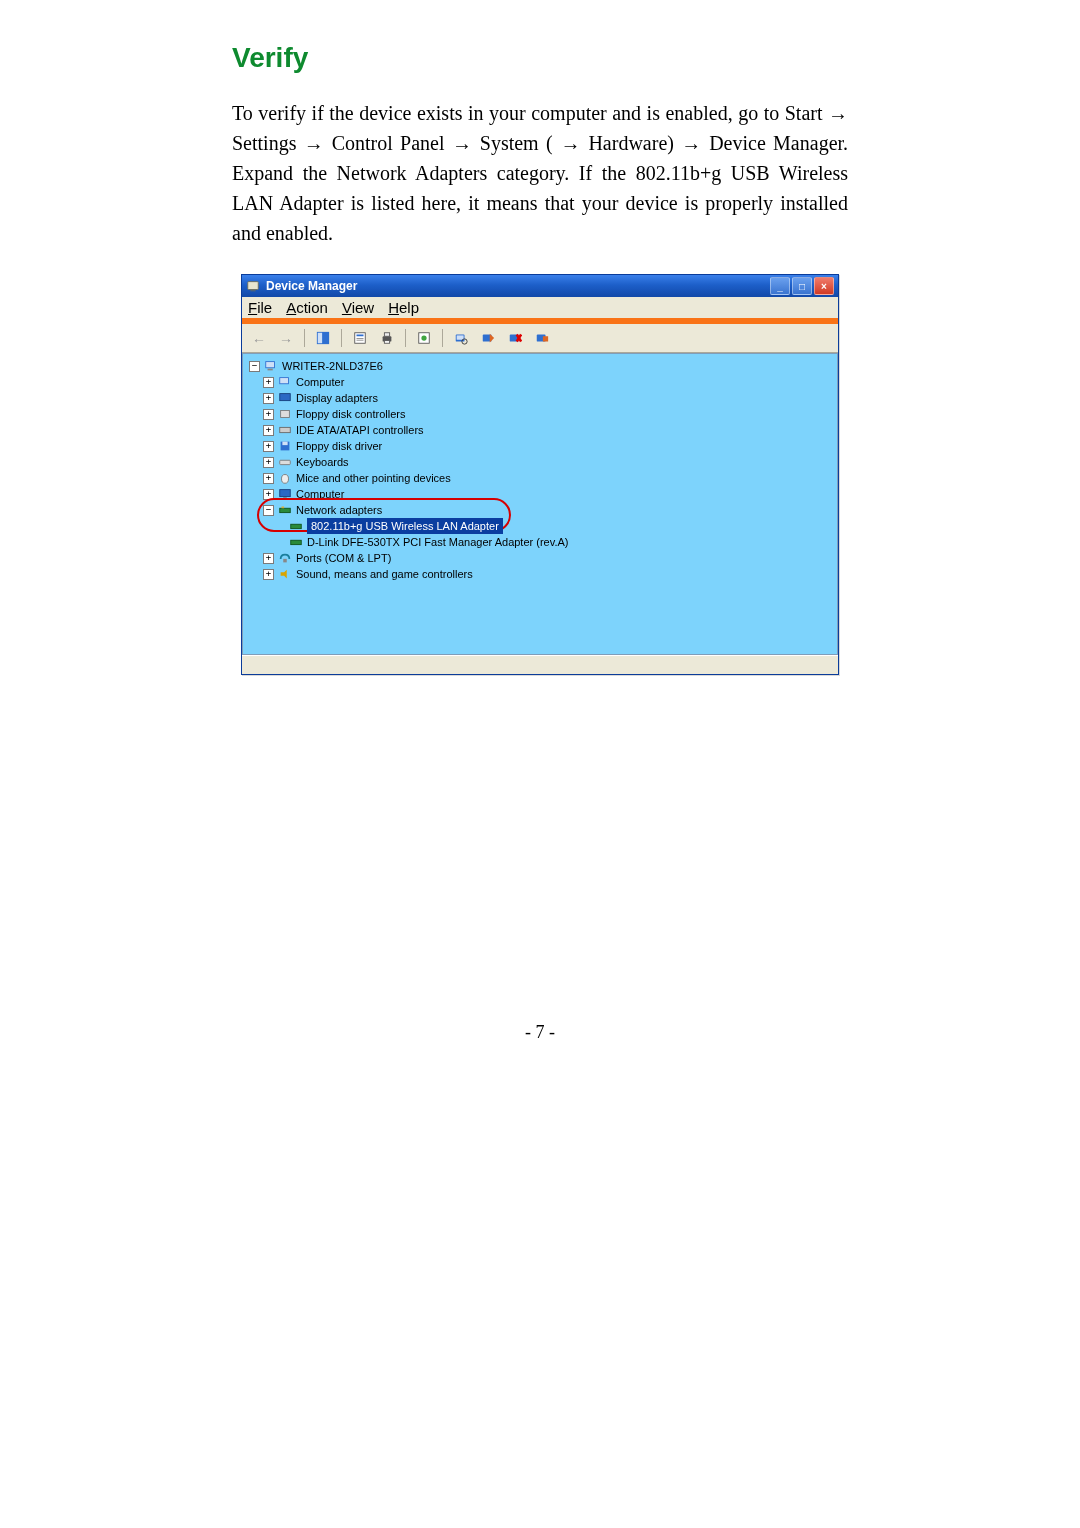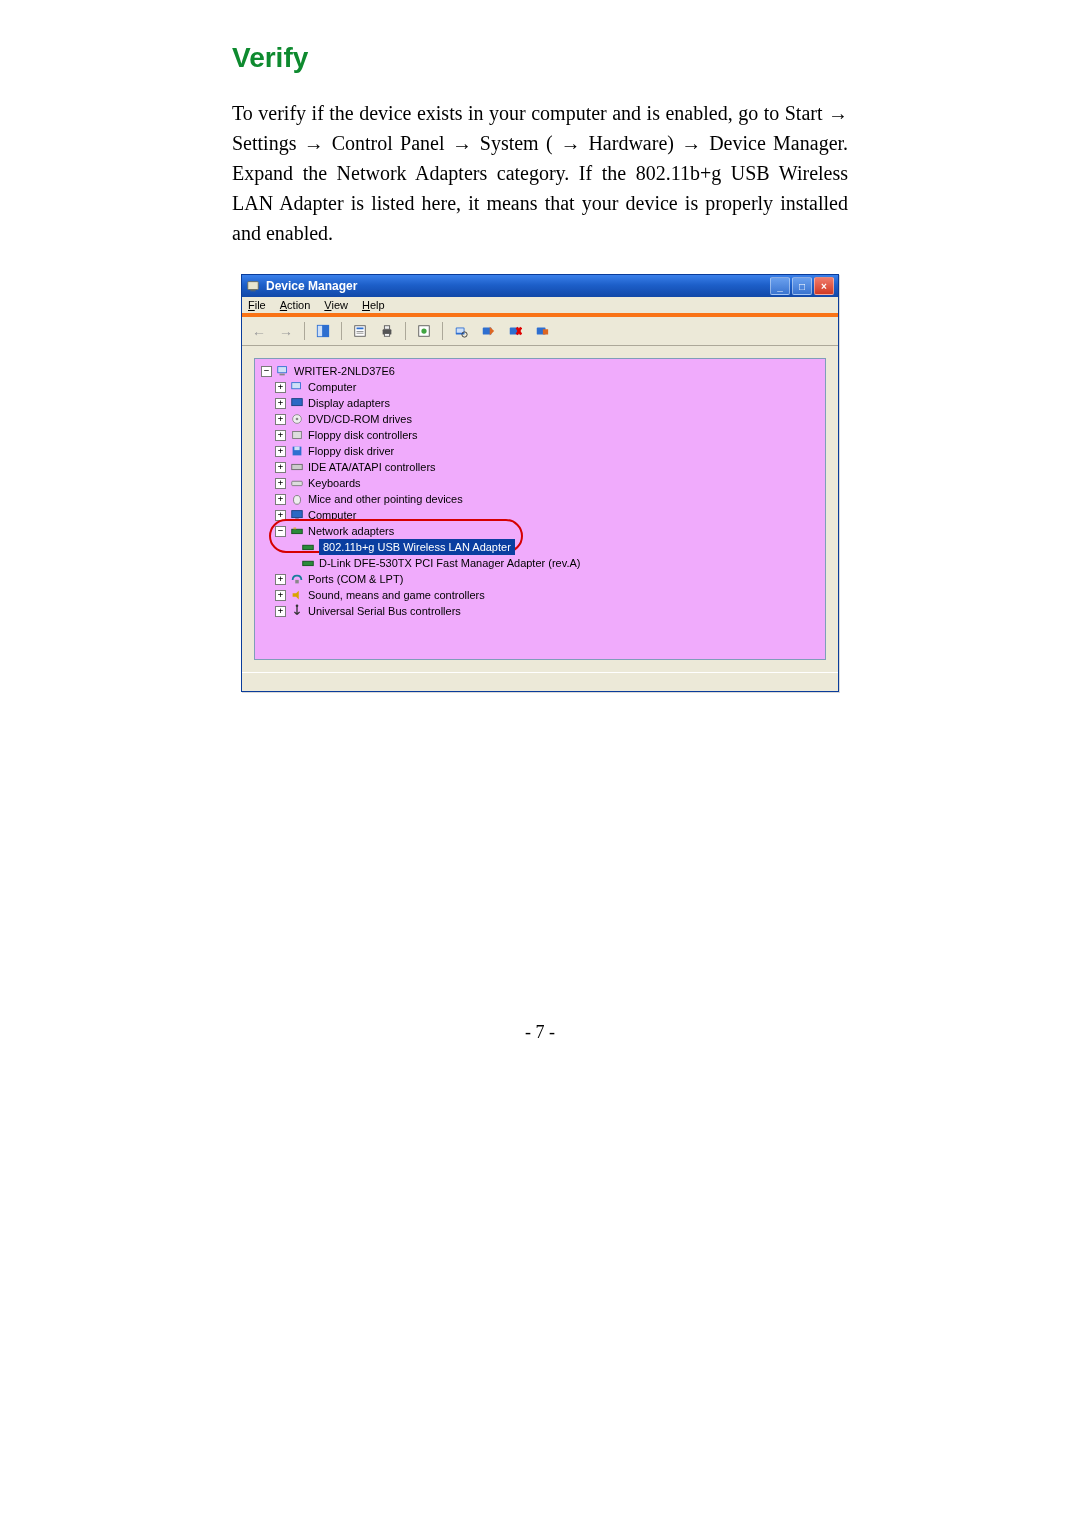--- a/index.html
+++ b/index.html
@@ -72,10 +72,10 @@
 
   .menubar {
     background: #ece9d8;
-    border-bottom: 4px solid #f97316;
+    border-bottom: 6px solid #f97316;
     padding: 2px 6px;
     display: flex; gap: 14px;
-    font-size: 11px;
+    font-size: 15px;
     align-items: flex-end;
   }
   .menu-item { }

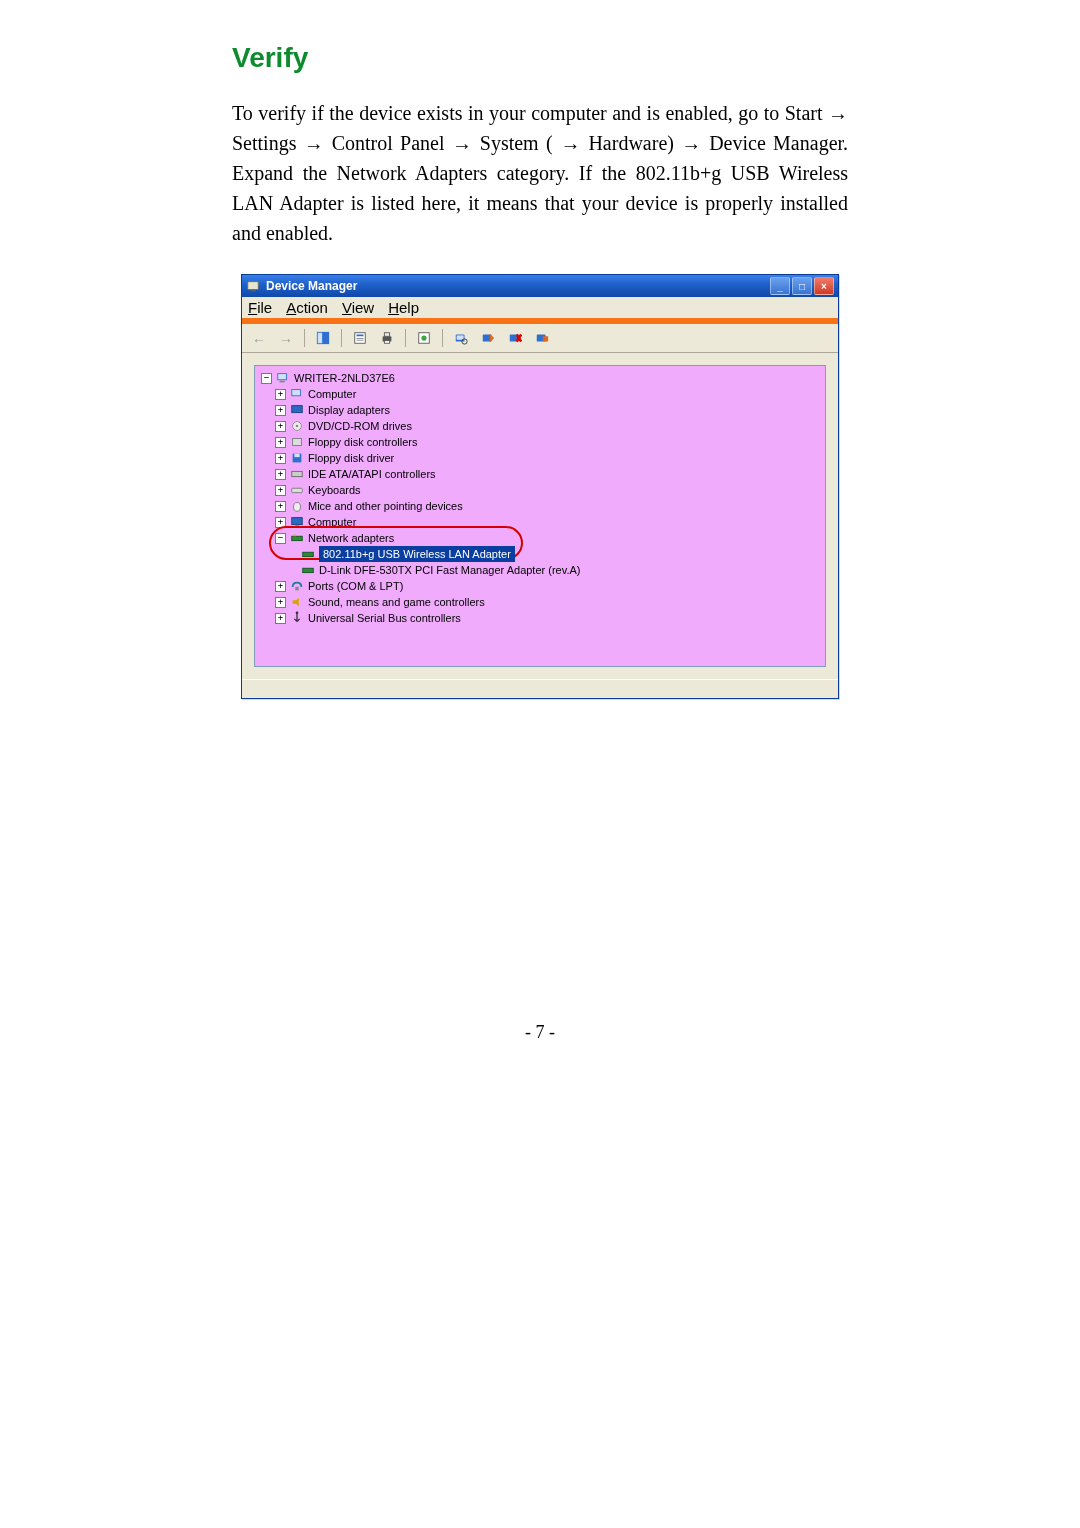--- a/index.html
+++ b/index.html
@@ -98,9 +98,9 @@
   .nav-arrow { color: #9a9a9a; font-size: 14px; }
 
   .tree-area {
-    background: #f0abfc;
+    background: #7dd3fc;
     border: 1px solid #7f9db9;
-    margin: 12px;
+    margin: 0;
     height: 300px;
     overflow: hidden;
     position: relative;

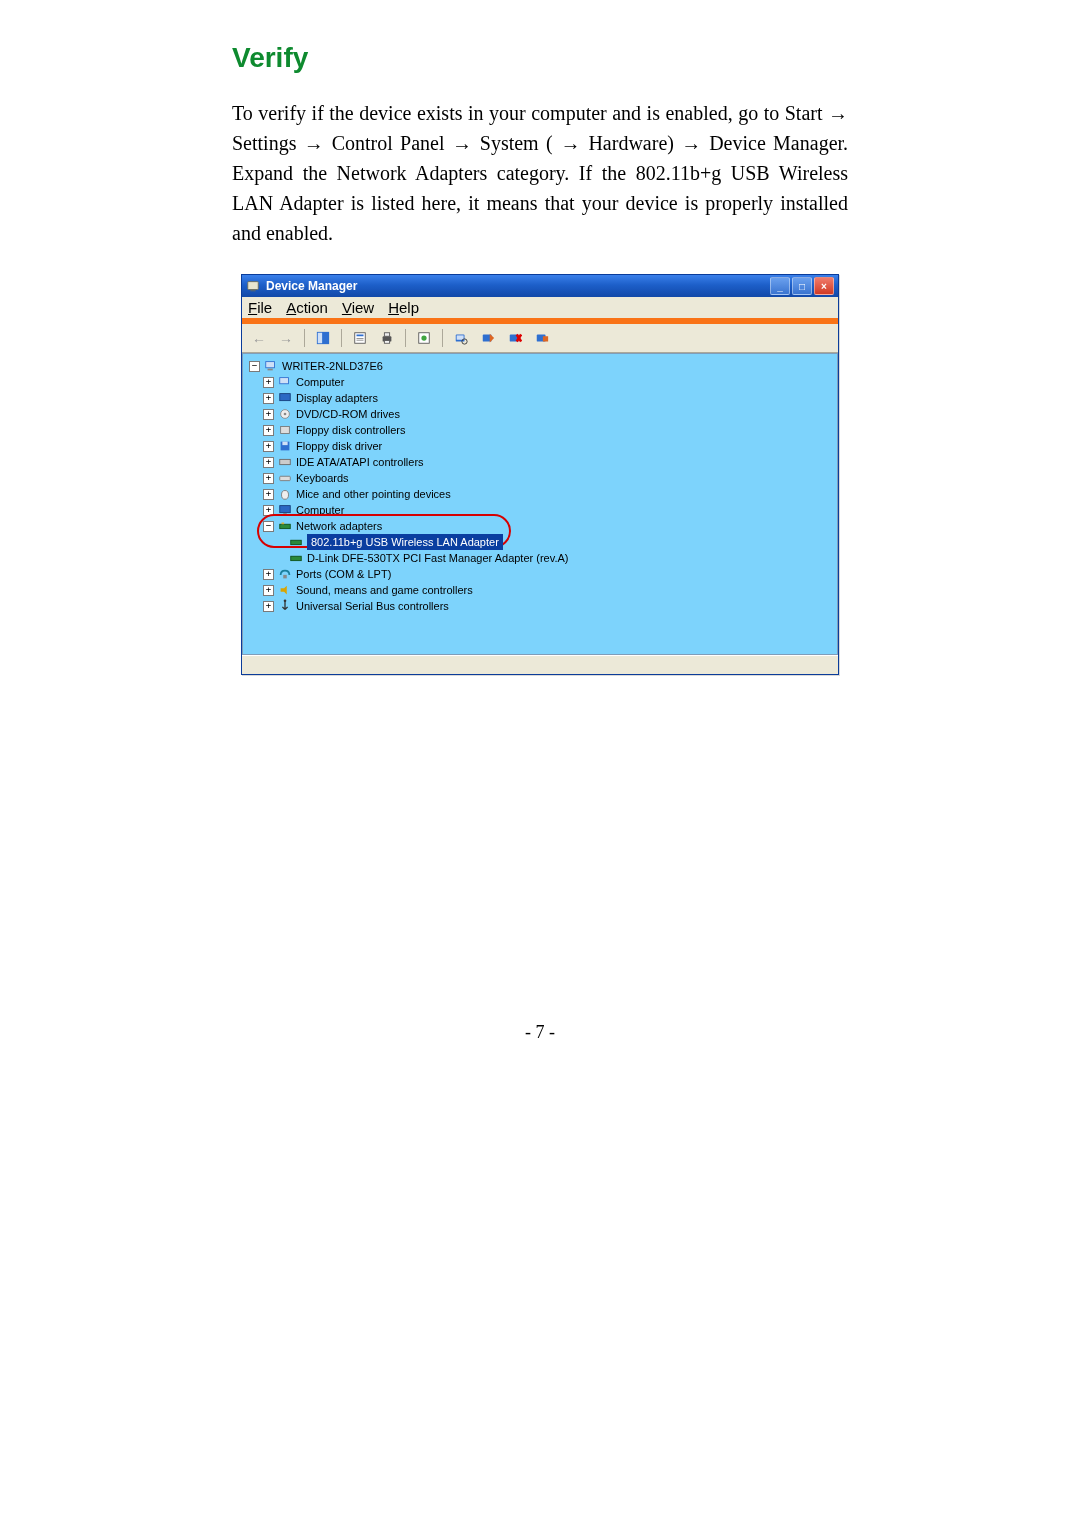--- a/index.html
+++ b/index.html
@@ -309,17 +309,6 @@
               <span class="expander plus"></span>
               <span class="dev-icon">
                 <svg viewBox="0 0 16 16">
-                  <circle cx="8" cy="8" r="5" fill="#eee" stroke="#888"></circle>
-                  <circle cx="8" cy="8" r="1.5" fill="#888"></circle>
-                </svg>
-              </span>
-              <span class="label">DVD/CD-ROM drives</span>
-            </div>
-          <div class="node">
-              <span class="ind" style="width:14px"></span>
-              <span class="expander plus"></span>
-              <span class="dev-icon">
-                <svg viewBox="0 0 16 16">
                   <rect x="3" y="4" width="10" height="8" fill="#ddd" stroke="#777"></rect>
                 </svg>
               </span>

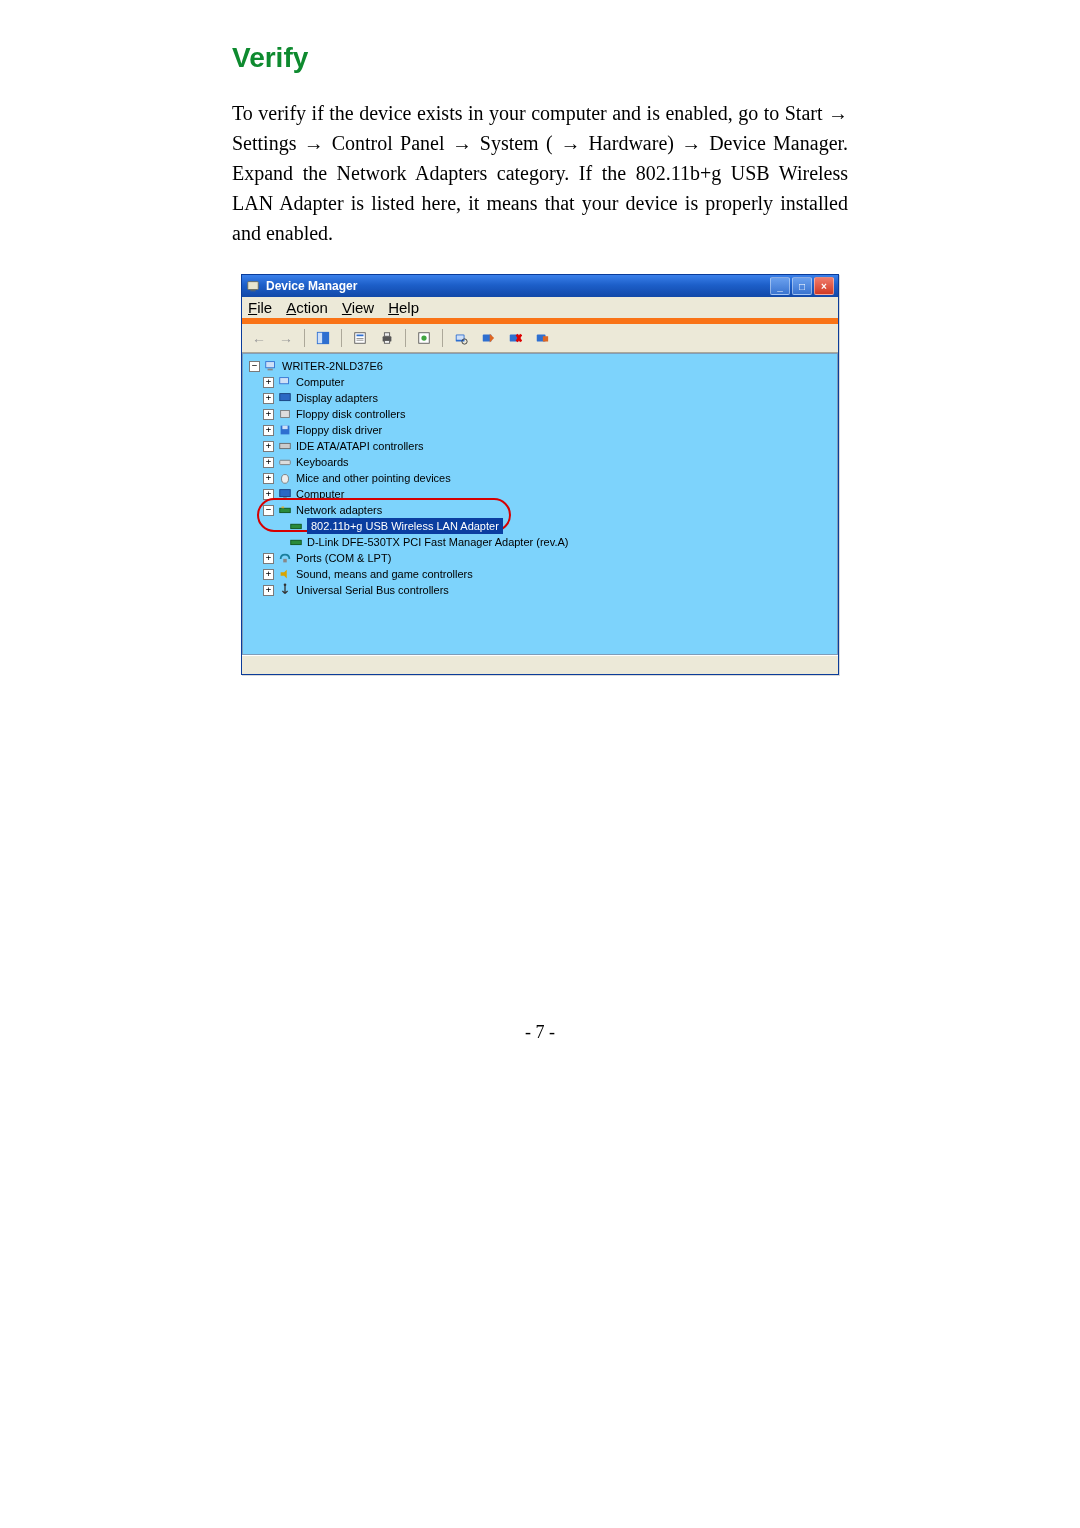--- a/index.html
+++ b/index.html
@@ -319,21 +319,21 @@
               <span class="expander plus"></span>
               <span class="dev-icon">
                 <svg viewBox="0 0 16 16">
+                  <rect x="2" y="5" width="12" height="6" fill="#ccc" stroke="#666"></rect>
+                </svg>
+              </span>
+              <span class="label">IDE ATA/ATAPI controllers</span>
+            </div>
+          <div class="node">
+              <span class="ind" style="width:14px"></span>
+              <span class="expander plus"></span>
+              <span class="dev-icon">
+                <svg viewBox="0 0 16 16">
                   <rect x="3" y="3" width="10" height="10" fill="#2e6fd0"></rect>
                   <rect x="5" y="3" width="6" height="4" fill="#cfe0f7"></rect>
                 </svg>
               </span>
               <span class="label">Floppy disk driver</span>
-            </div>
-          <div class="node">
-              <span class="ind" style="width:14px"></span>
-              <span class="expander plus"></span>
-              <span class="dev-icon">
-                <svg viewBox="0 0 16 16">
-                  <rect x="2" y="5" width="12" height="6" fill="#ccc" stroke="#666"></rect>
-                </svg>
-              </span>
-              <span class="label">IDE ATA/ATAPI controllers</span>
             </div>
           <div class="node">
               <span class="ind" style="width:14px"></span>

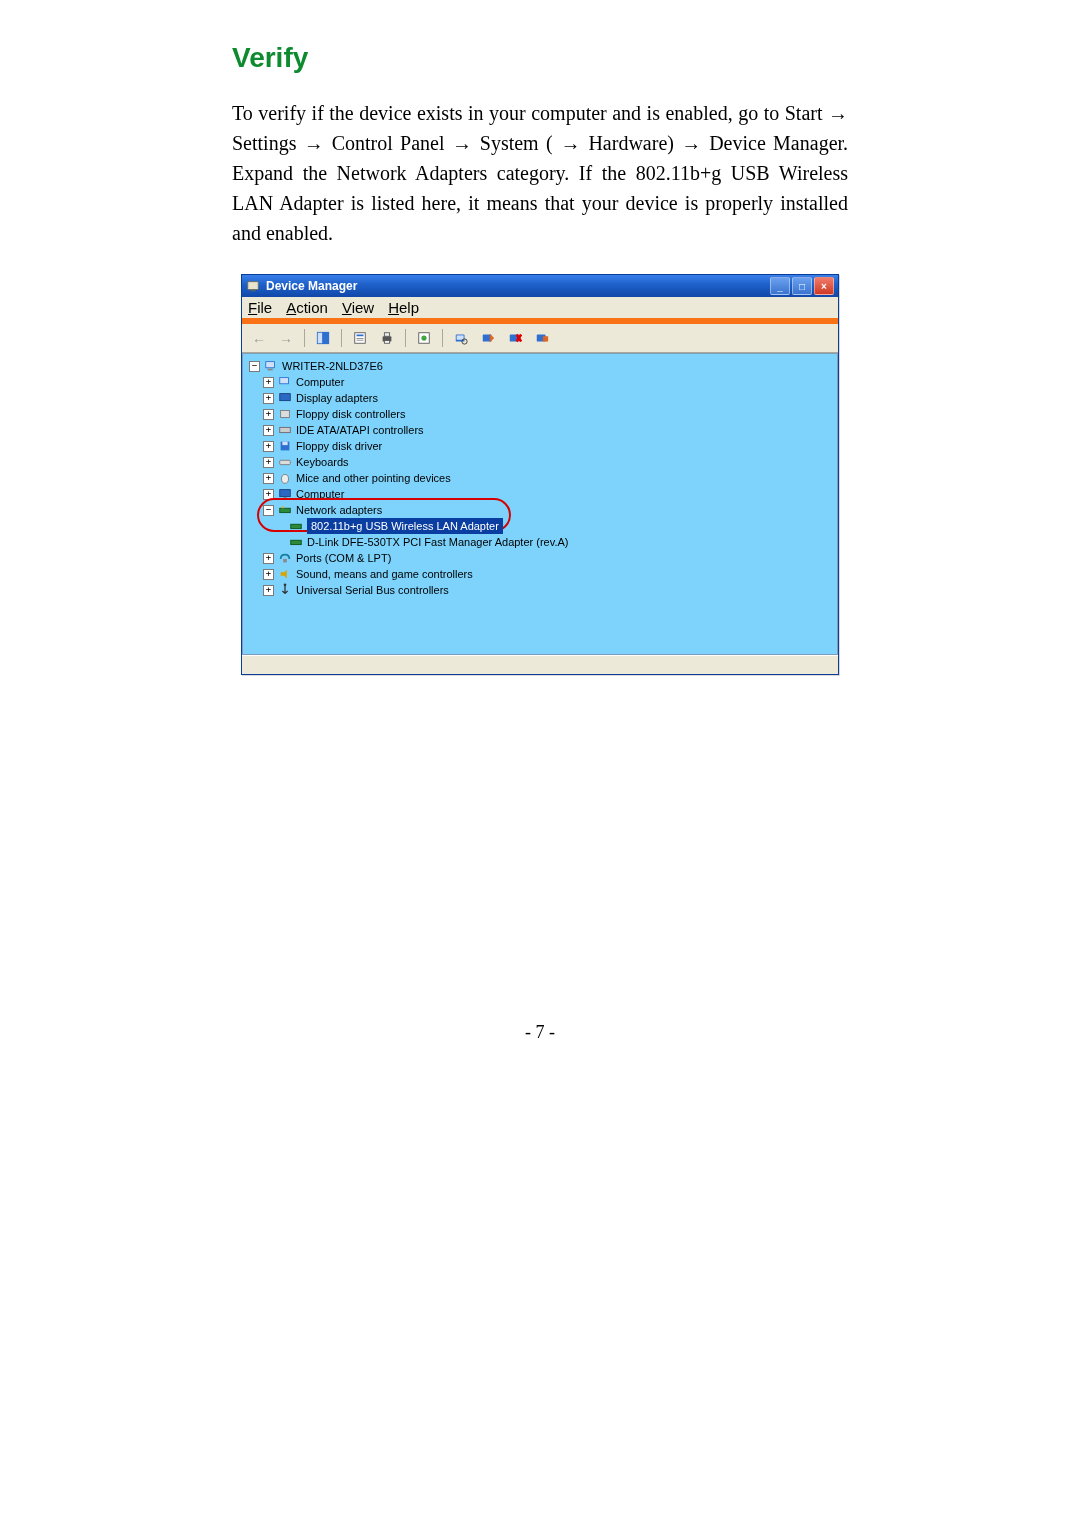--- a/index.html
+++ b/index.html
@@ -426,17 +426,6 @@
               </span>
               <span class="label">Sound, means and game controllers</span>
             </div>
-          <div class="node">
-              <span class="ind" style="width:14px"></span>
-              <span class="expander plus"></span>
-              <span class="dev-icon">
-                <svg viewBox="0 0 16 16">
-                  <path d="M8 2 v10 M8 12 l-3 -3 M8 12 l3 -3" stroke="#333" stroke-width="1.5" fill="none"></path>
-                  <circle cx="8" cy="2" r="1.5" fill="#333"></circle>
-                </svg>
-              </span>
-              <span class="label">Universal Serial Bus controllers</span>
-            </div>
 
         </div>
       </div>

